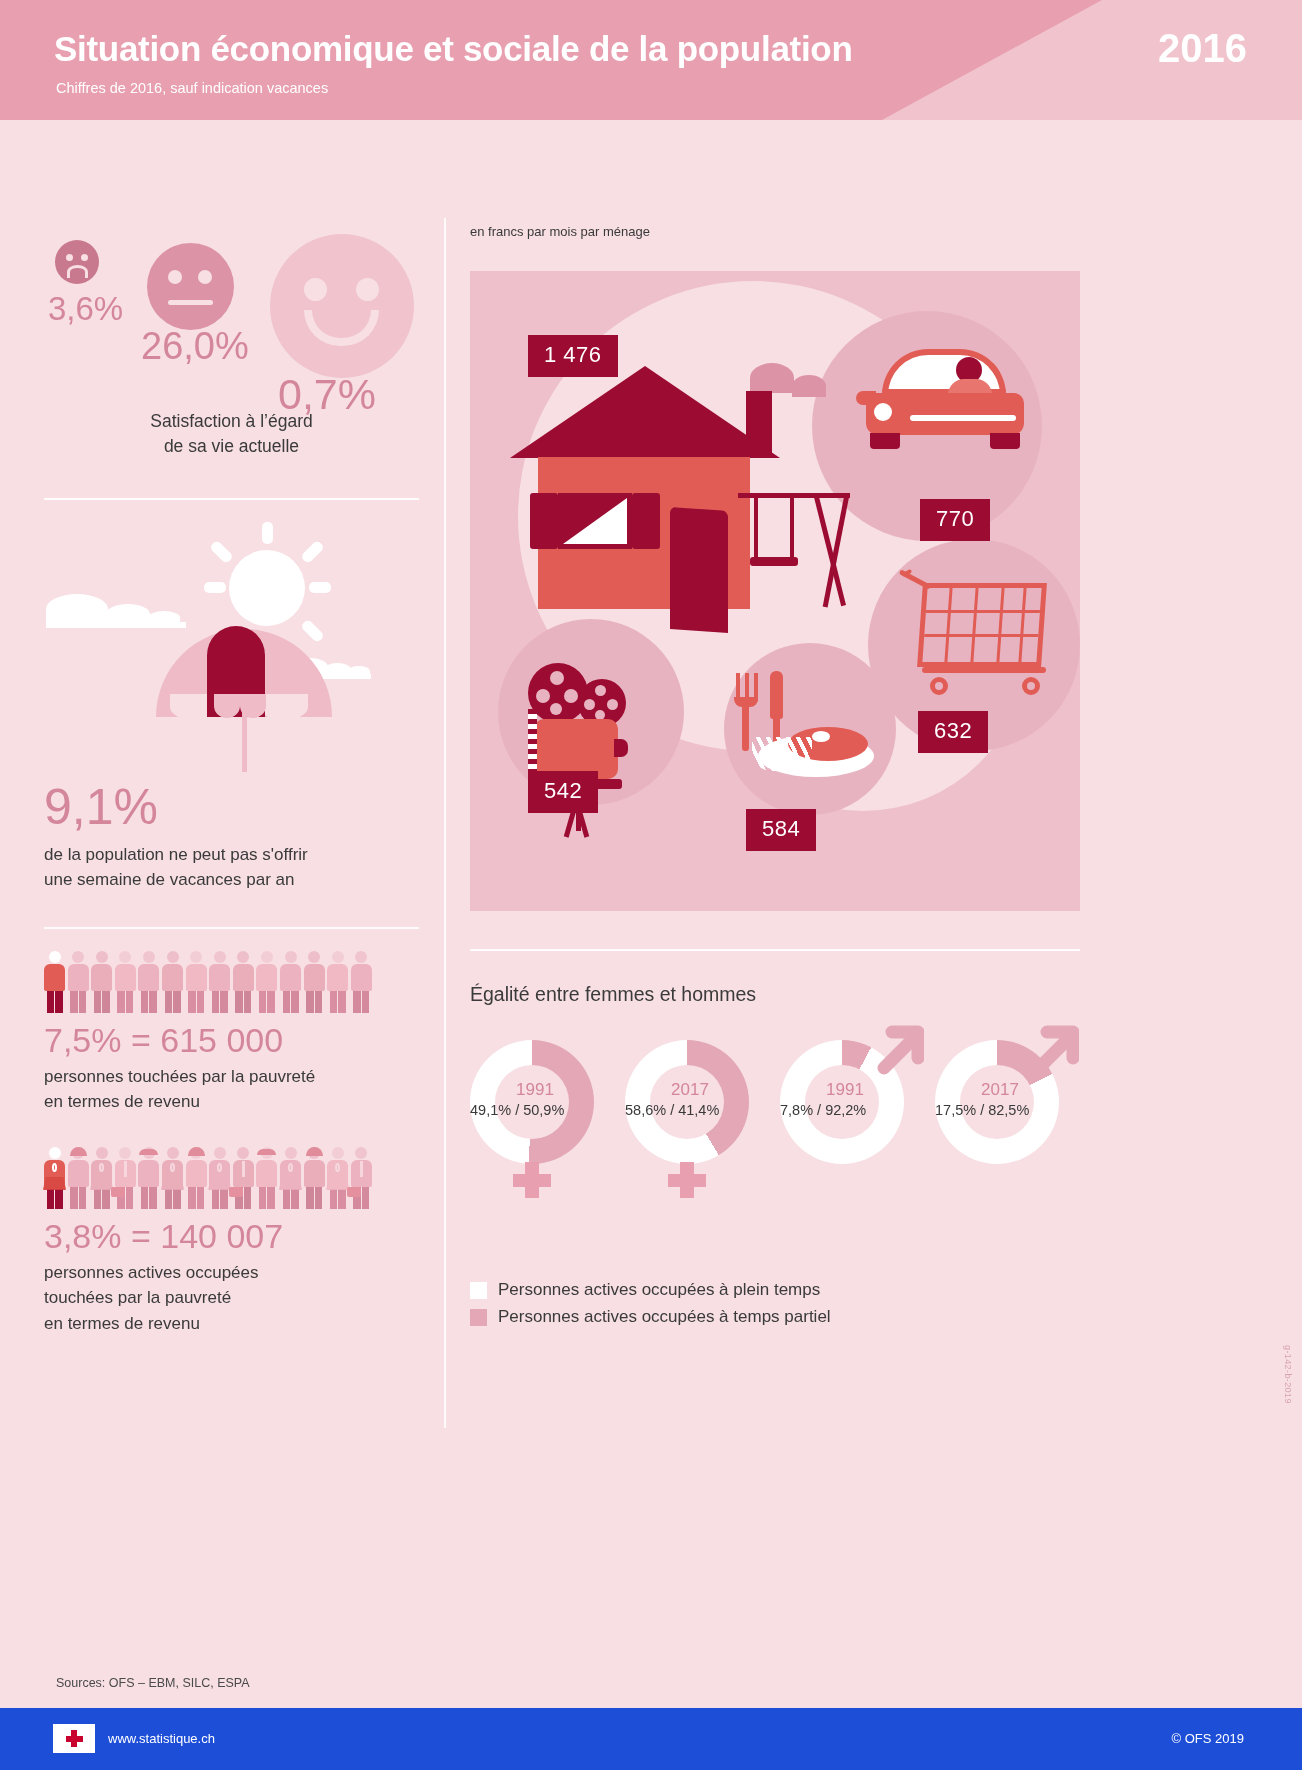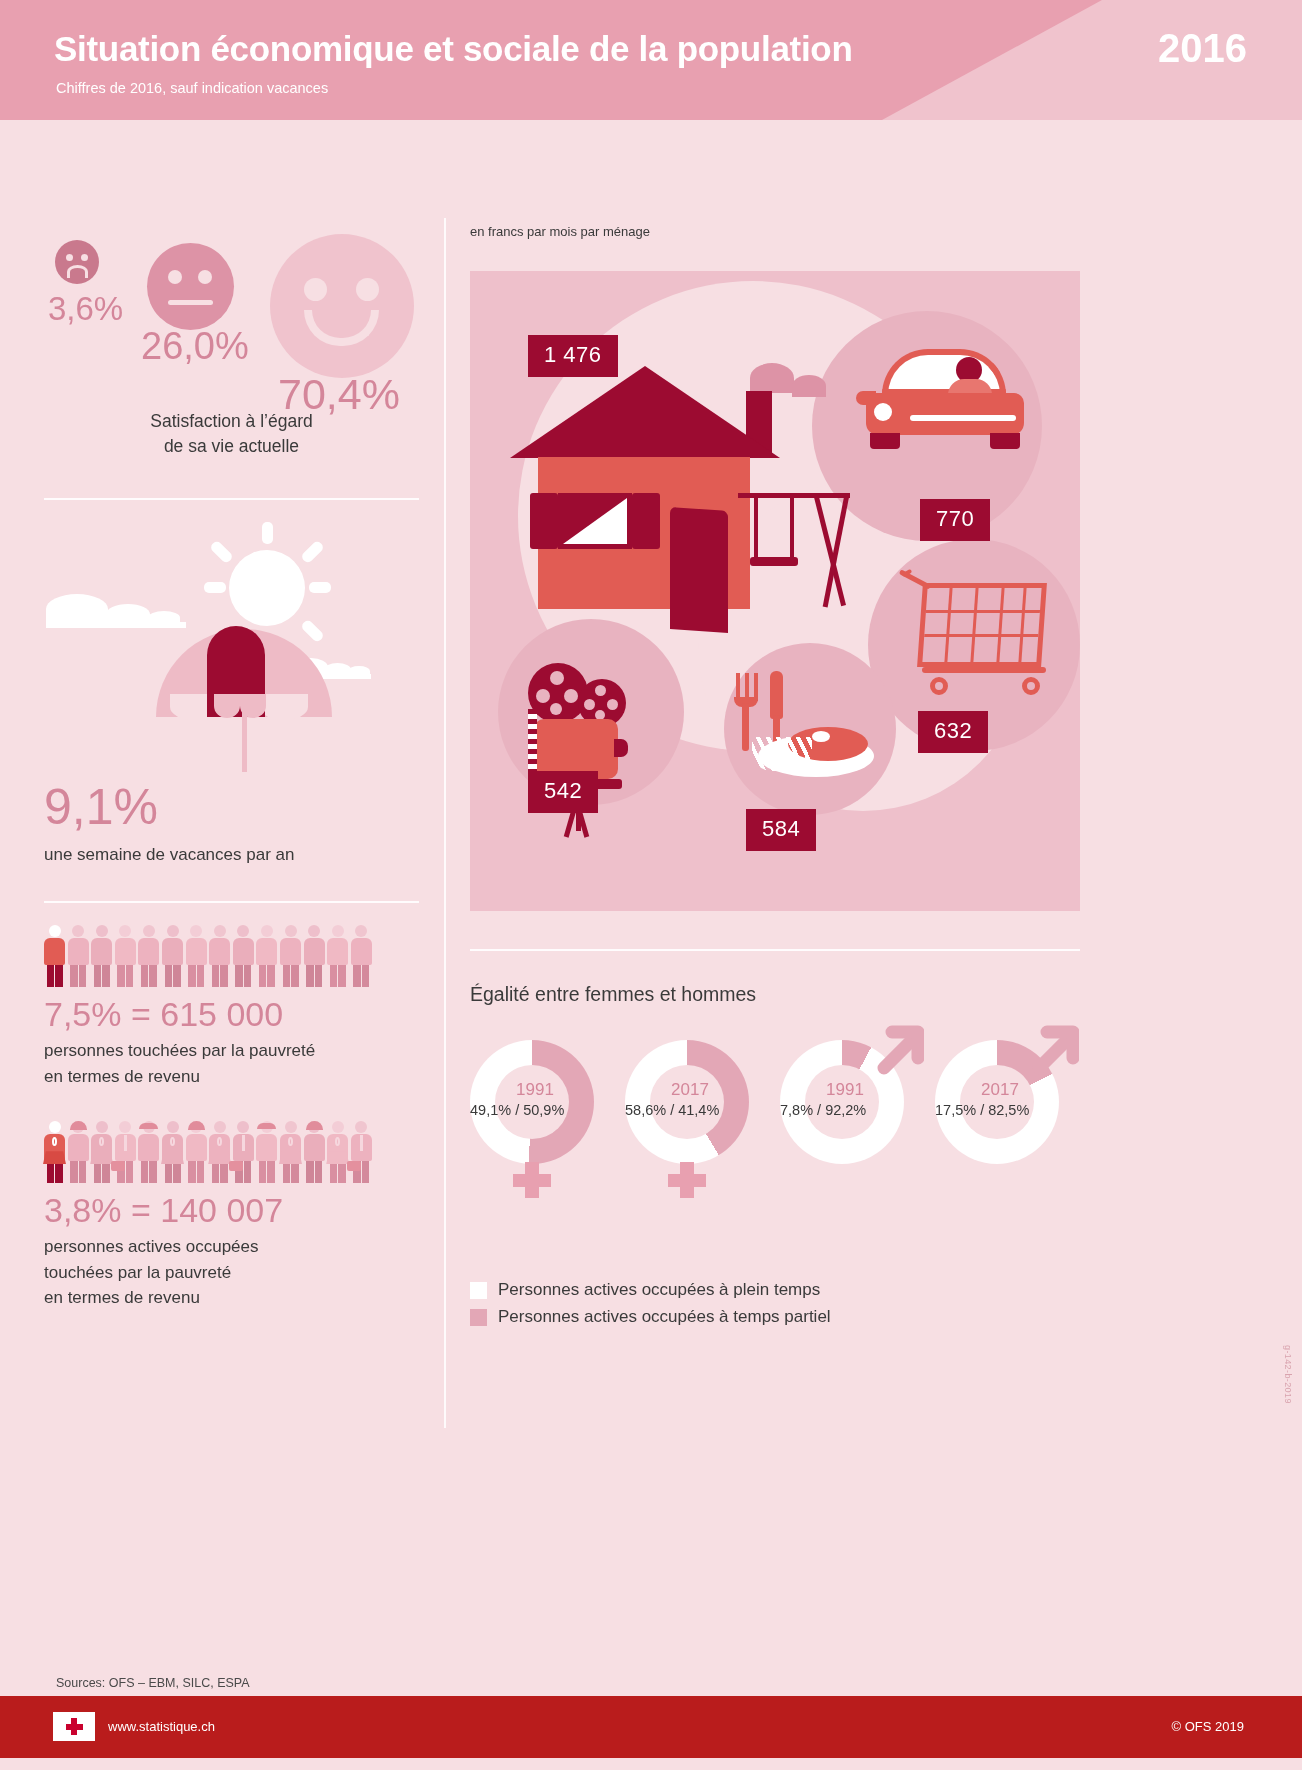--- a/index.html
+++ b/index.html
@@ -300,7 +300,7 @@
     </div>
     <div class="pct p1">3,6%</div>
     <div class="pct p2">26,0%</div>
-    <div class="pct p3">70,4%</div>
+    <div class="pct p3">0,7%</div>
   </div>
 
   <div class="cap" style="margin-top:14px">

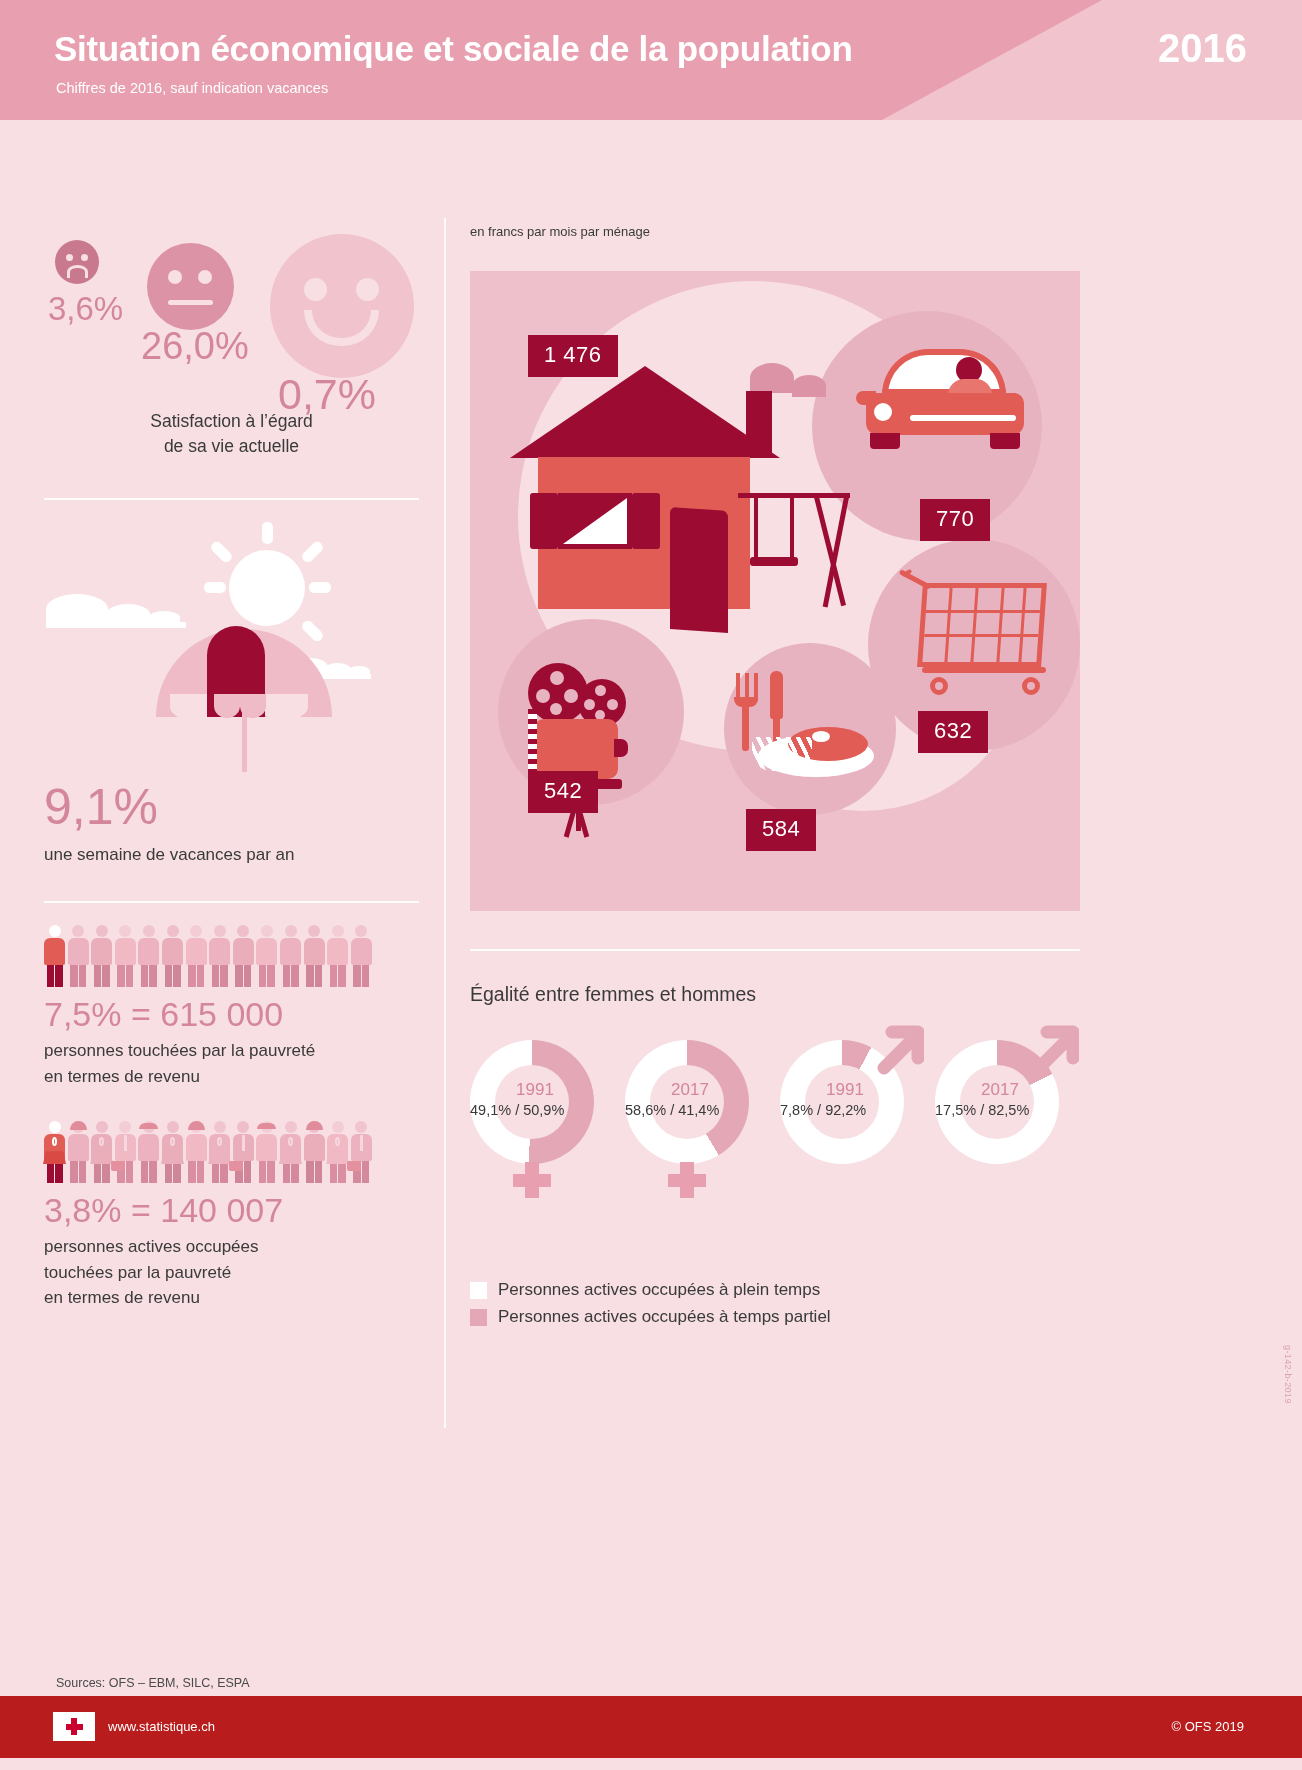--- a/index.html
+++ b/index.html
@@ -341,6 +341,7 @@
 
   <div class="bignum" style="margin-top:6px">9,1%</div>
   <div class="subtext" style="margin-top:6px">
+    <div>de la population ne peut pas s'offrir</div>
     <div>une semaine de vacances par an</div>
   </div>
 

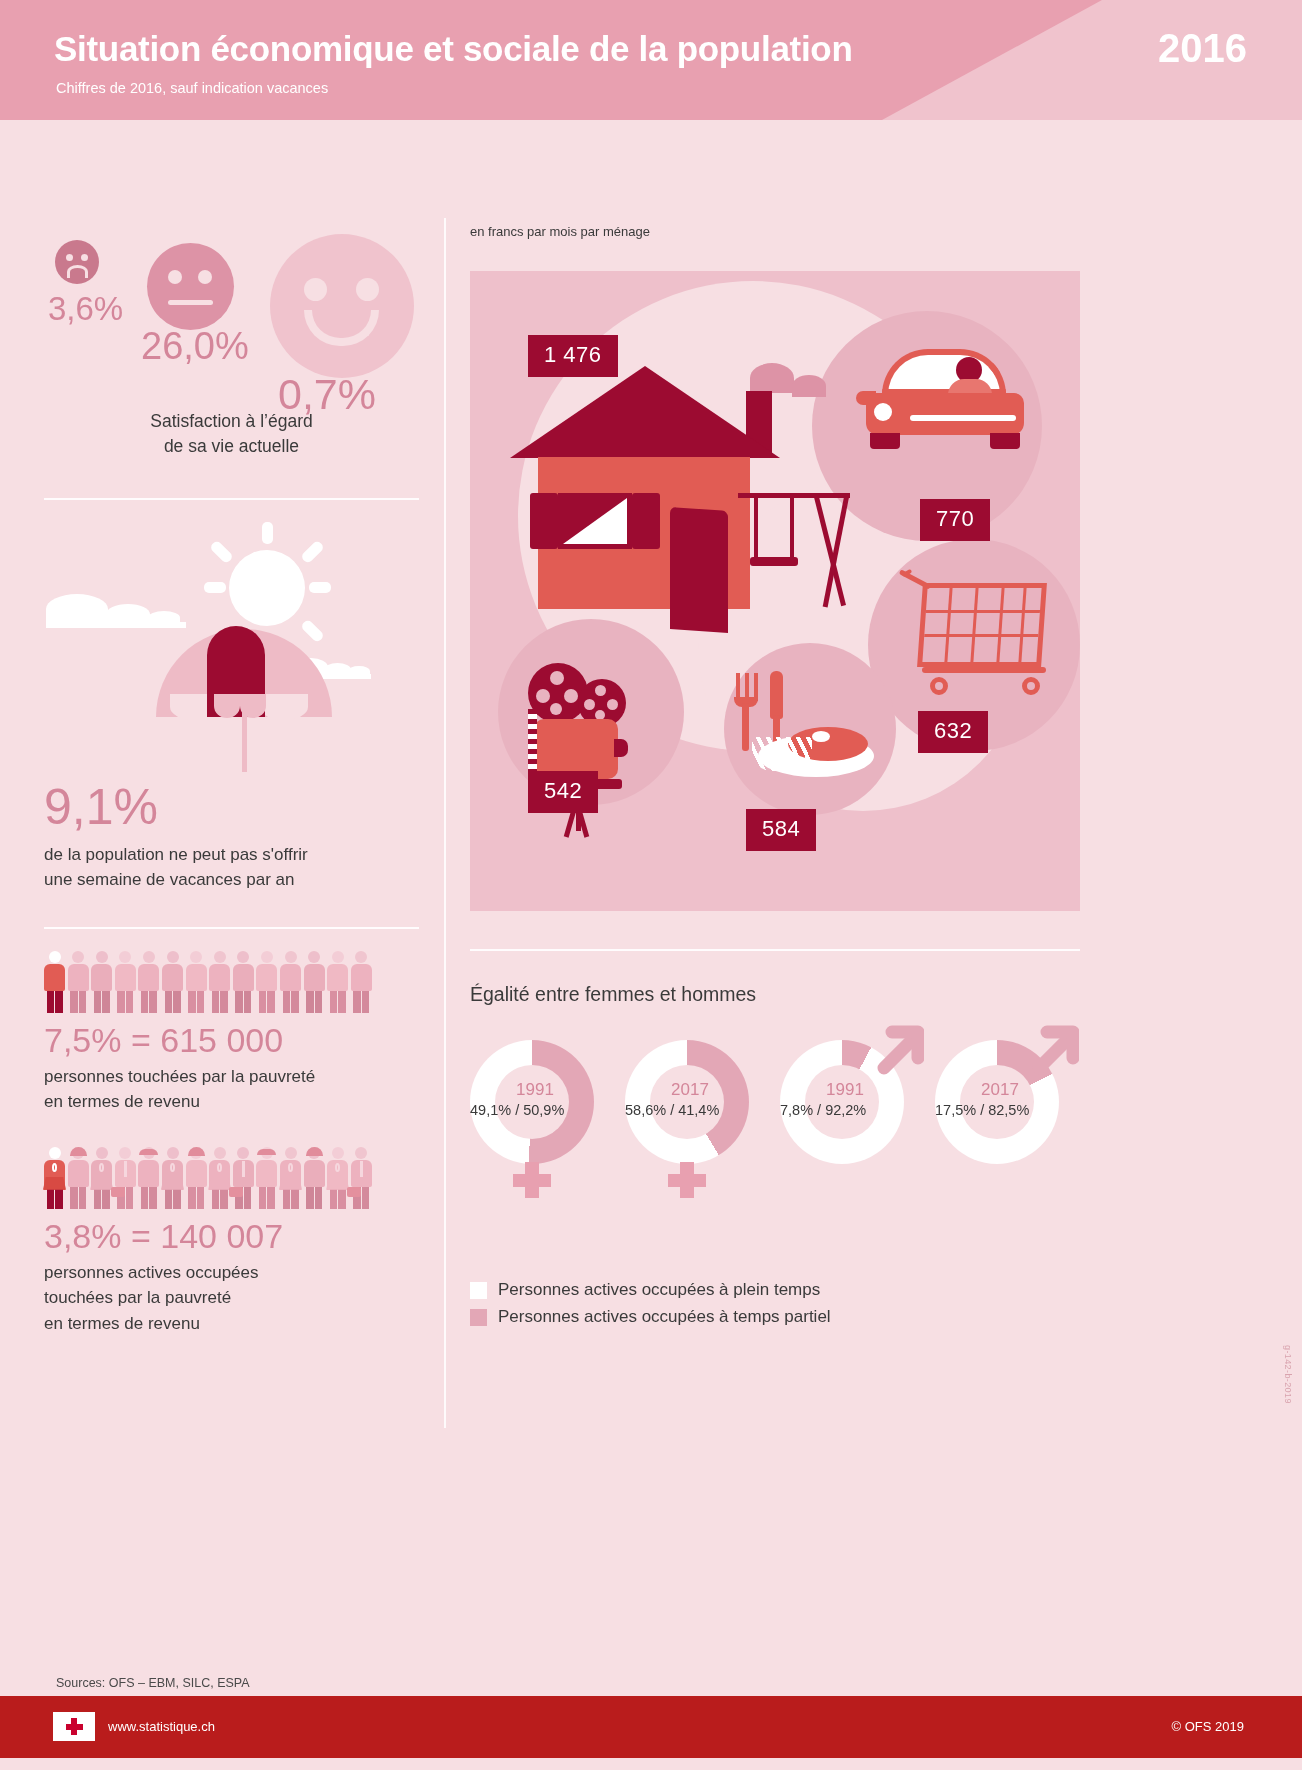--- a/index.html
+++ b/index.html
@@ -38,8 +38,8 @@
 
   
   .footer {
-    position: absolute; left: 0; bottom: 12px; width: 1302px; height: 62px;
-    background: #b91c1c;
+    position: absolute; left: 0; bottom: 0; width: 1302px; height: 62px;
+    background: #1d4ed8;
     text-decoration: underline;
   }
   .flag {

